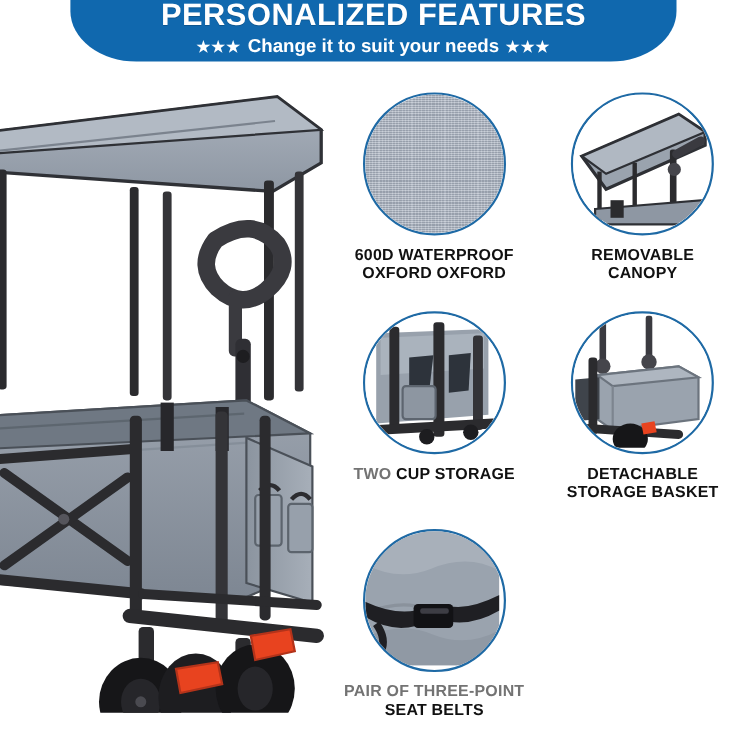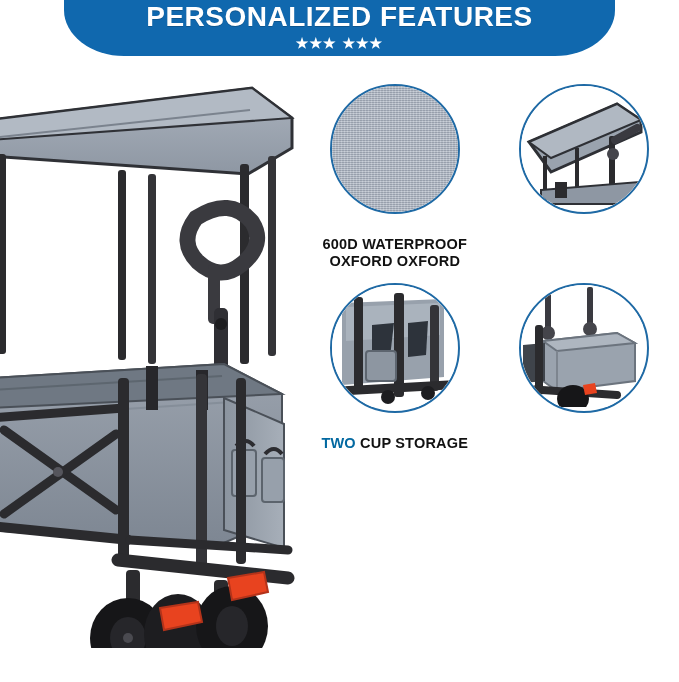--- a/index.html
+++ b/index.html
@@ -71,6 +71,7 @@
   <div id="banner-title">PERSONALIZED FEATURES</div>
   <div id="banner-sub">
     <span class="stars">★★★</span>
+    <span>Change it to suit your needs</span>
     <span class="stars">★★★</span>
   </div>
 </div>

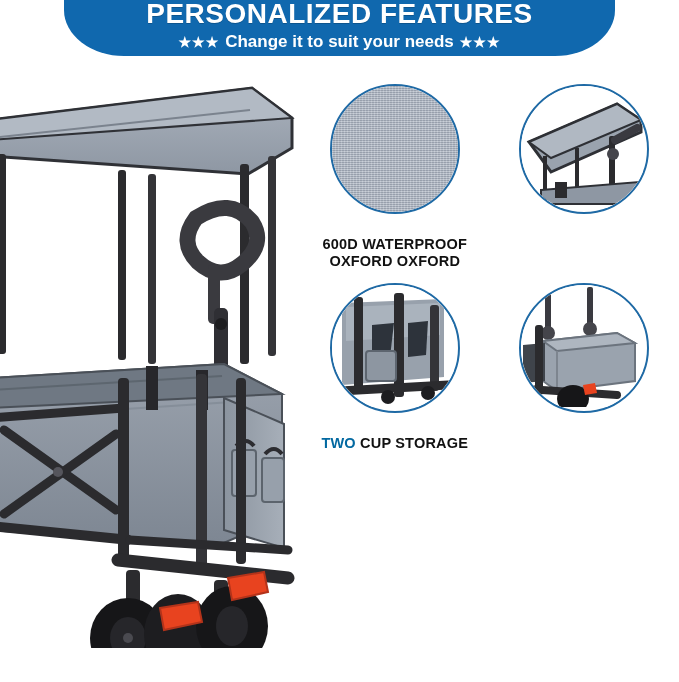--- a/index.html
+++ b/index.html
@@ -41,7 +41,7 @@
   }
   .feature{
     display:flex;flex-direction:column;align-items:center;
-    padding-top:6px;box-sizing:border-box;gap:12px;
+    padding-top:6px;box-sizing:border-box;
   }
   .circle{
     width:126px;height:126px;border-radius:50%;

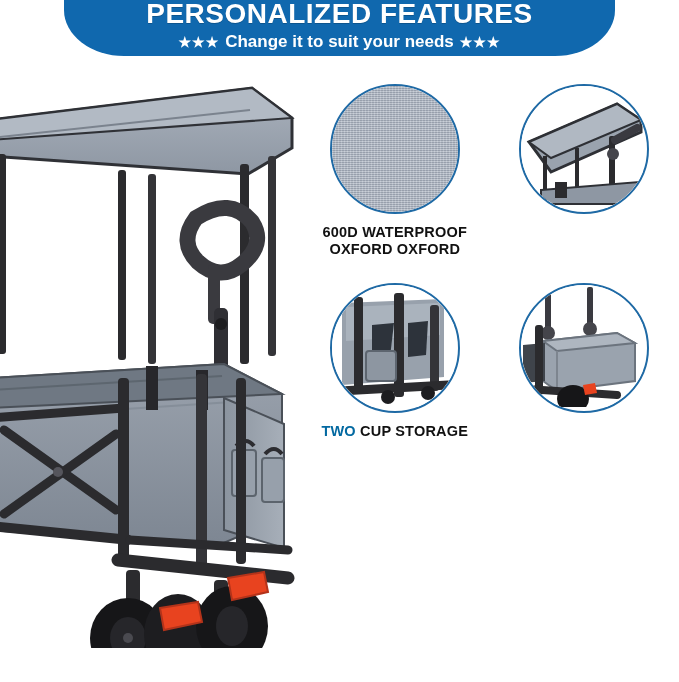--- a/index.html
+++ b/index.html
@@ -179,6 +179,10 @@
         <rect x="34" y="96" width="12" height="16" fill="#2b2b2e"></rect>
       </svg>
     </div>
+    <div class="cap">
+      <div>REMOVABLE</div>
+      <div>CANOPY</div>
+    </div>
   </div>
 
 

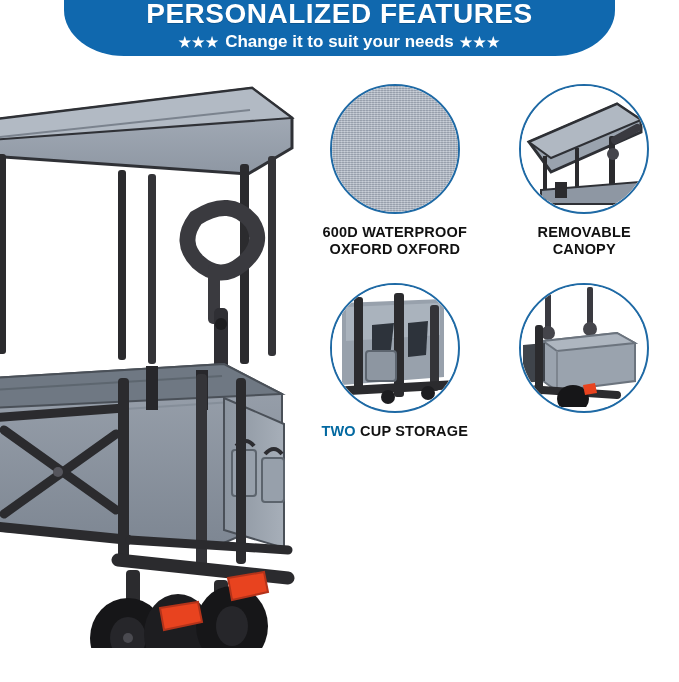--- a/index.html
+++ b/index.html
@@ -52,7 +52,7 @@
     margin-top:10px;text-align:center;color:#111111;
     font-size:14.5px;font-weight:bold;line-height:1.18;letter-spacing:.2px;
   }
-  .cap .hl{color:#0369a1;}
+  .cap .hl{color:#737373;}
 
   
   .fabric{

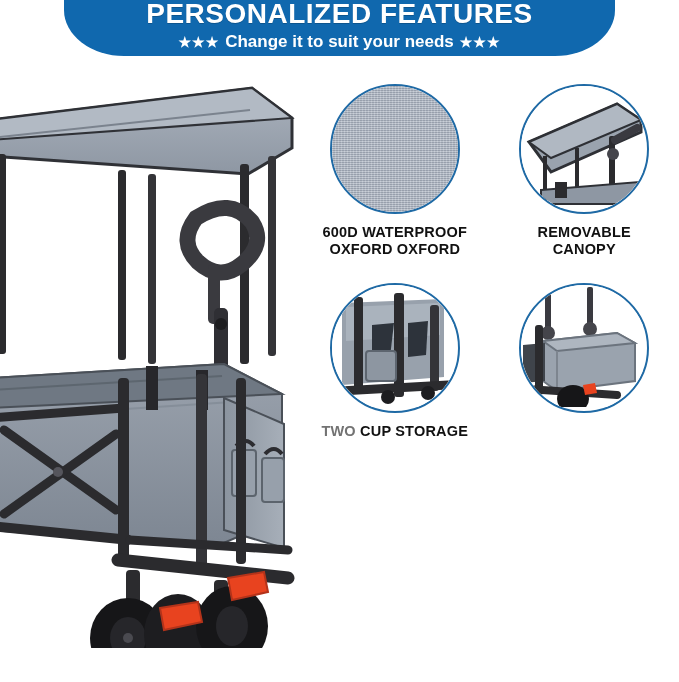--- a/index.html
+++ b/index.html
@@ -228,6 +228,10 @@
         <path d="M62 100 l12 -2 l2 10 l-12 2 Z" fill="#e8431f"></path>
       </svg>
     </div>
+    <div class="cap">
+      <div>DETACHABLE</div>
+      <div>STORAGE BASKET</div>
+    </div>
   </div>
 
 

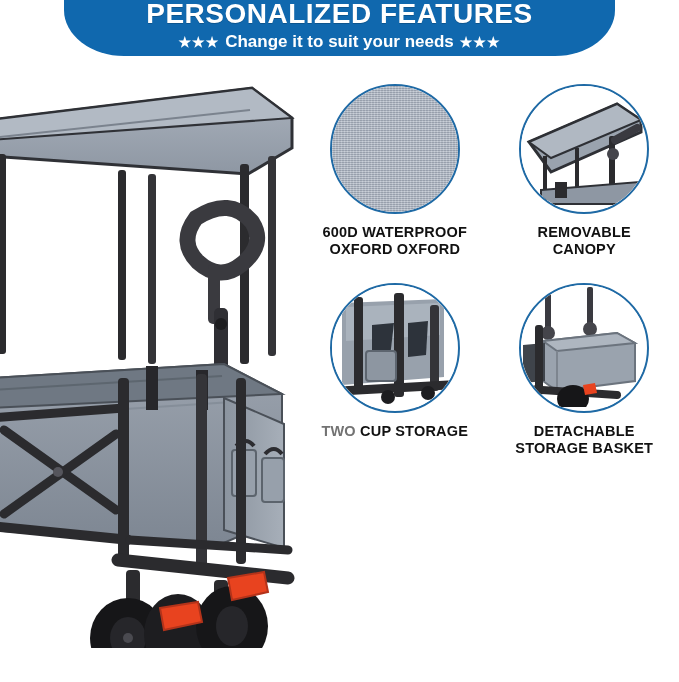--- a/index.html
+++ b/index.html
@@ -234,6 +234,25 @@
     </div>
   </div>
 
+  <div class="feature">
+    <div class="circle">
+      <svg width="122" height="122" viewBox="0 0 122 122">
+        <rect width="122" height="122" fill="#9aa3ae"></rect>
+        <path d="M0 30 q30 16 60 4 q34 -14 62 2 L122 0 L0 0 Z" fill="#a8b0ba"></path>
+        <path d="M0 96 q34 -14 62 -2 q30 12 60 -4 L122 122 L0 122 Z" fill="#9099a4"></path>
+        <path d="M0 74 q28 -10 46 -6" stroke="#8a929c" stroke-width="3" fill="none"></path>
+        <path d="M0 64 q26 12 46 8 l0 14 q-22 6 -46 -8 Z" fill="#1f1f23"></path>
+        <path d="M122 58 q-28 14 -46 10 l0 14 q22 4 46 -10 Z" fill="#1f1f23"></path>
+        <rect x="44" y="66" width="36" height="22" rx="4" fill="#121215"></rect>
+        <rect x="50" y="70" width="26" height="5" rx="2" fill="#3d3d44"></rect>
+        <path d="M10 84 q10 14 4 26" stroke="#1f1f23" stroke-width="7" fill="none"></path>
+      </svg>
+    </div>
+    <div class="cap">
+      <div class="hl">PAIR OF THREE-POINT</div>
+      <div>SEAT BELTS</div>
+    </div>
+  </div>
 
 </div>
 

